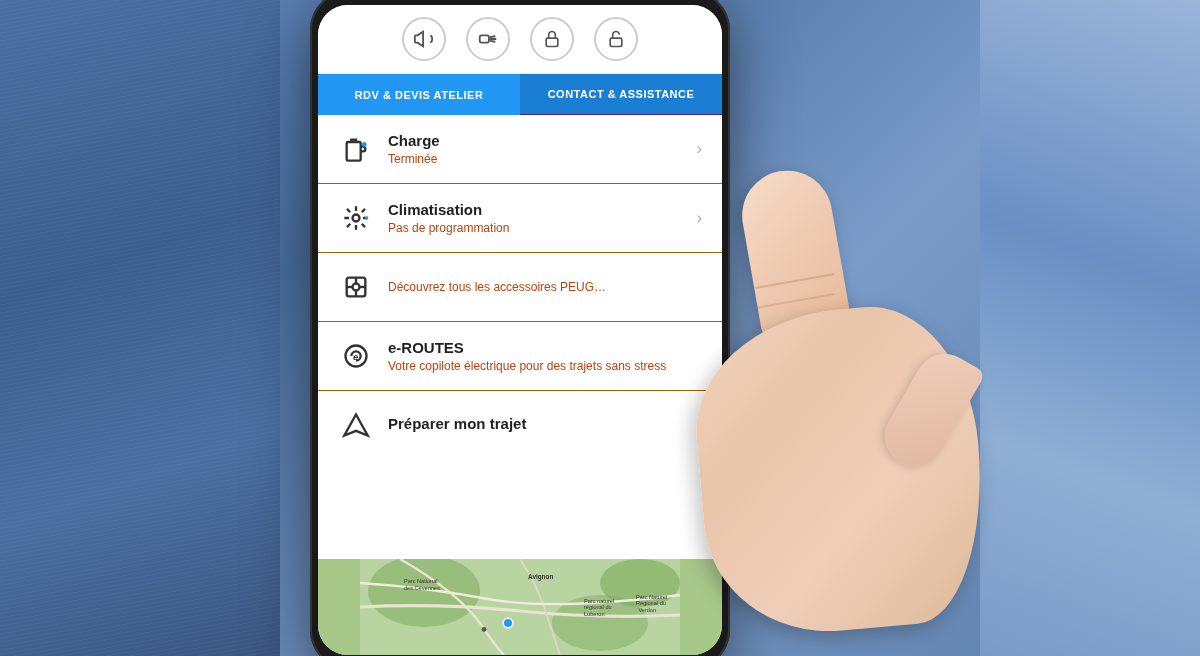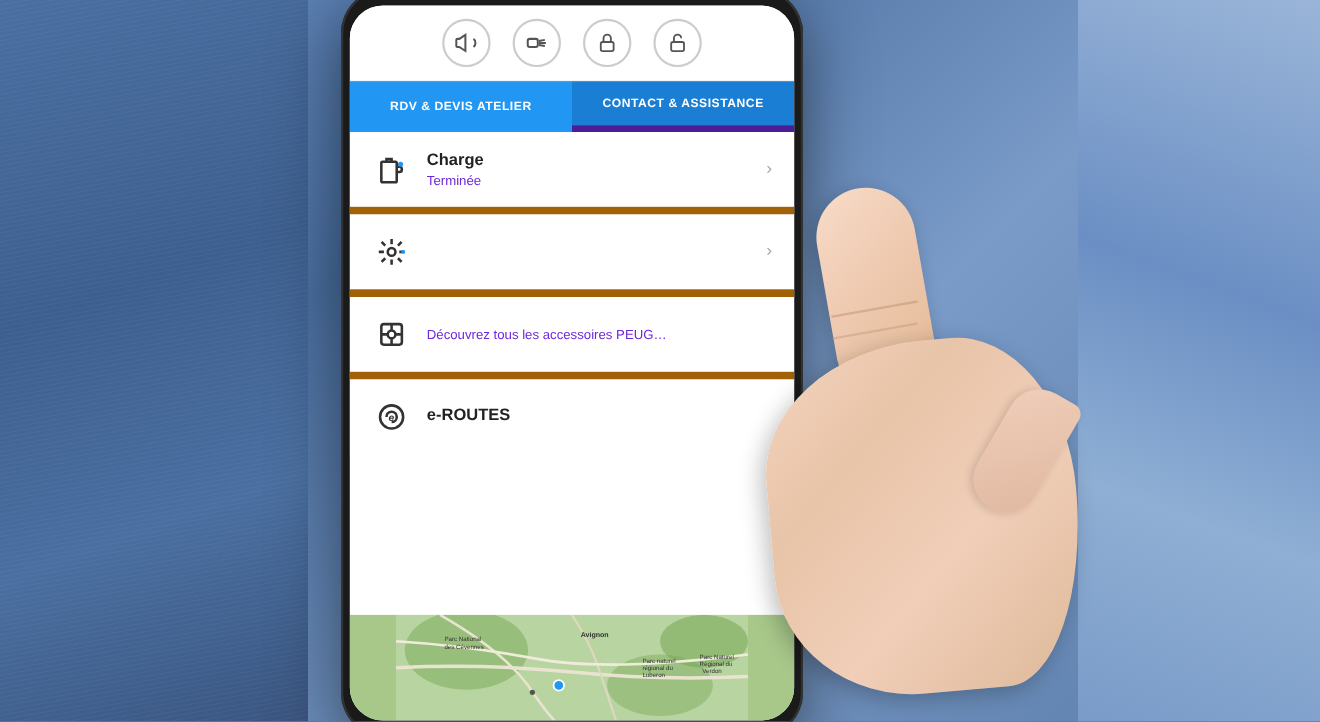--- a/index.html
+++ b/index.html
@@ -129,7 +129,7 @@
 
     .tab-btn.active {
       background: #1a7fd4;
-      border-bottom: 6px solid #4c1d95;
+      border-bottom: 1px solid #4c1d95;
     }
 
     .tab-btn.inactive {

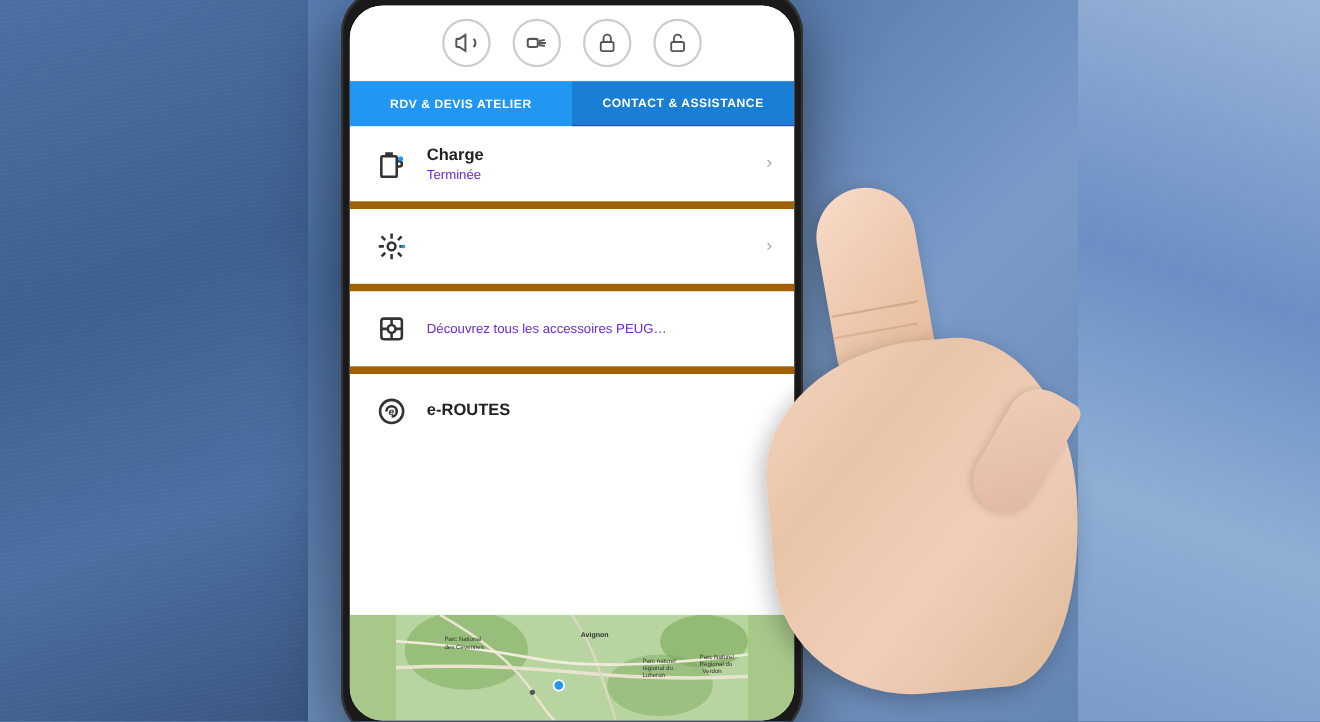--- a/index.html
+++ b/index.html
@@ -146,7 +146,7 @@
       display: flex;
       align-items: center;
       padding: 16px 20px;
-      border-bottom: 7px solid #a16207;
+      border-bottom: 1px solid #a16207;
       background: white;
       cursor: pointer;
     }

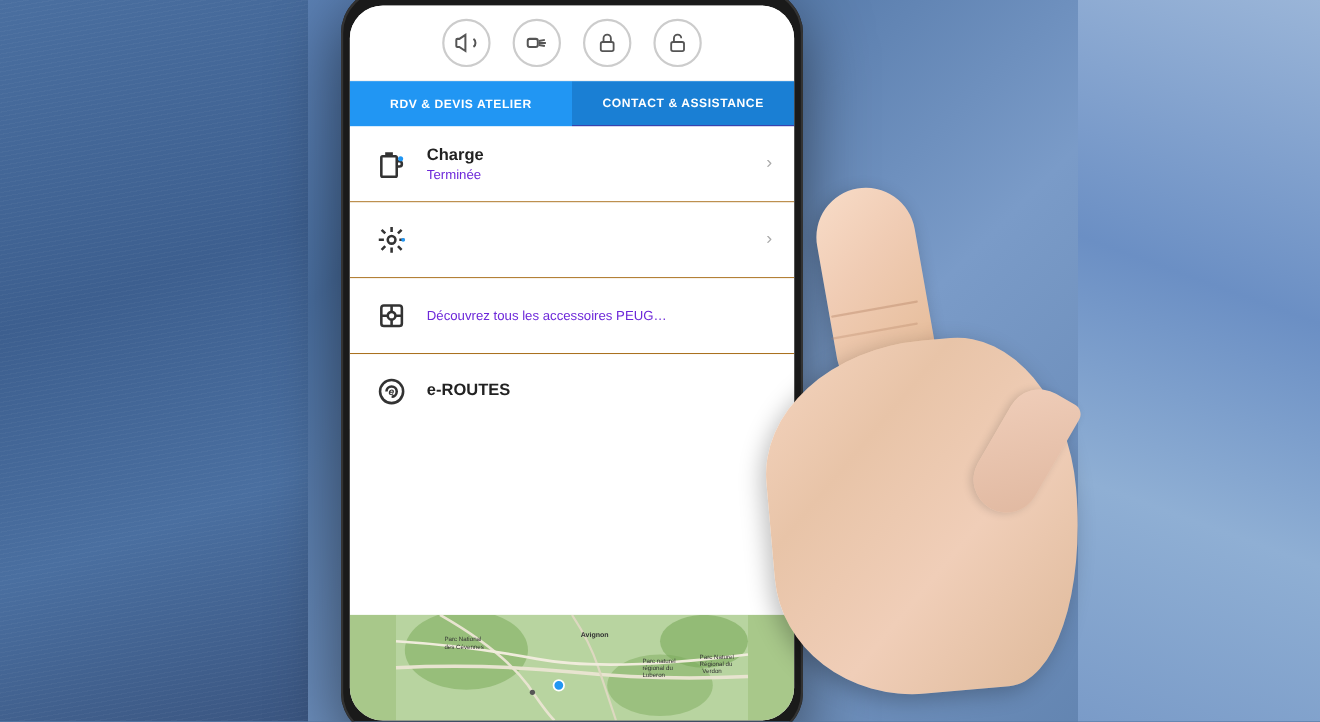--- a/index.html
+++ b/index.html
@@ -180,7 +180,7 @@
 
     .menu-subtitle {
       font-size: 12px;
-      color: #6d28d9;
+      color: #c2410c;
     }
 
     .menu-chevron {

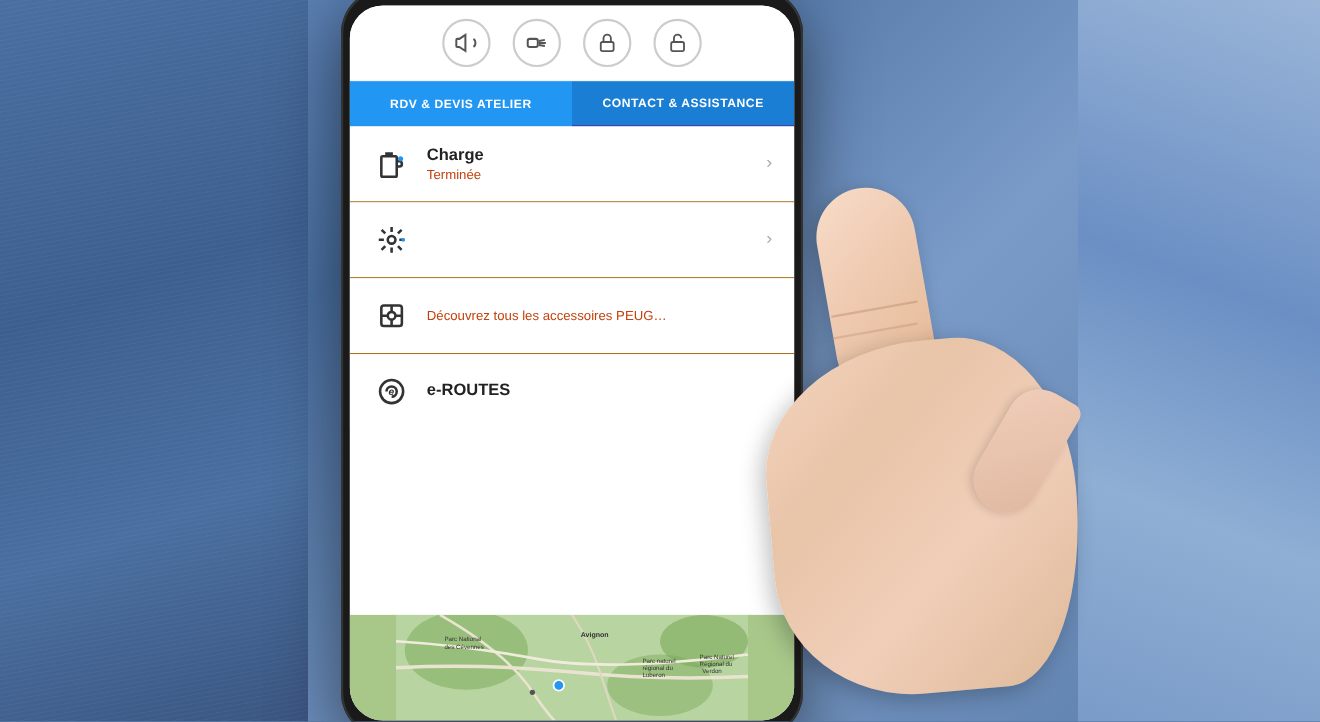--- a/index.html
+++ b/index.html
@@ -282,6 +282,7 @@
               </svg>
             </div>
             <div class="menu-text">
+              <div class="menu-title">Climatisation</div>
             </div>
             <div class="menu-chevron">›</div>
           </div>

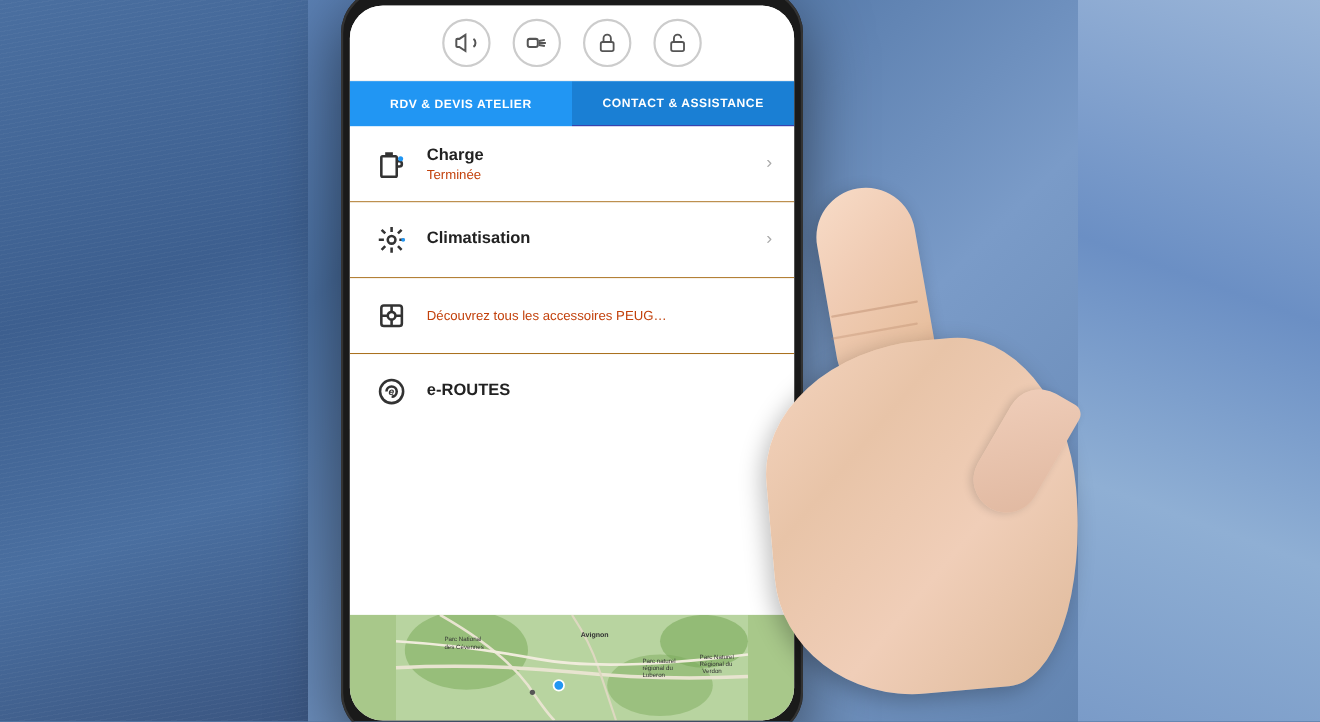--- a/index.html
+++ b/index.html
@@ -283,6 +283,7 @@
             </div>
             <div class="menu-text">
               <div class="menu-title">Climatisation</div>
+              <div class="menu-subtitle">Pas de programmation</div>
             </div>
             <div class="menu-chevron">›</div>
           </div>

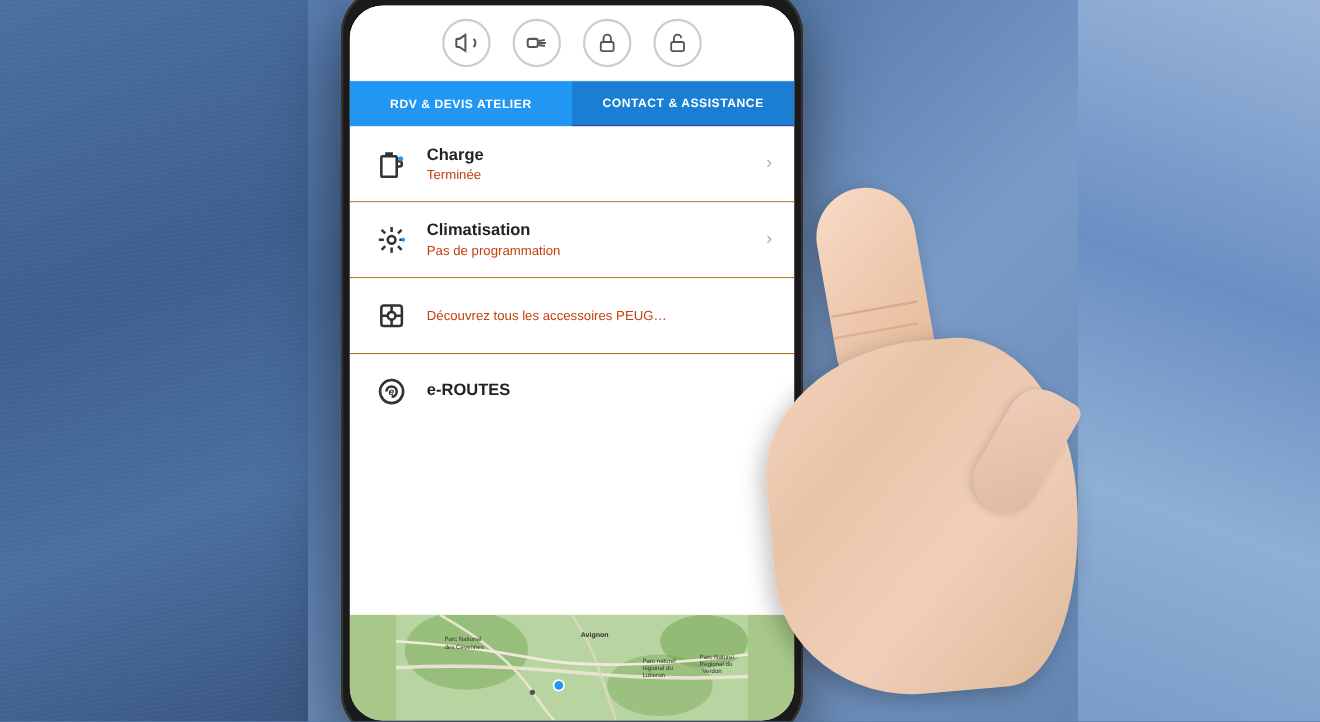--- a/index.html
+++ b/index.html
@@ -314,6 +314,7 @@
             </div>
             <div class="menu-text">
               <div class="menu-title">e-ROUTES</div>
+              <div class="menu-subtitle">Votre copilote électrique pour des trajets sans stress</div>
             </div>
           </div>
 

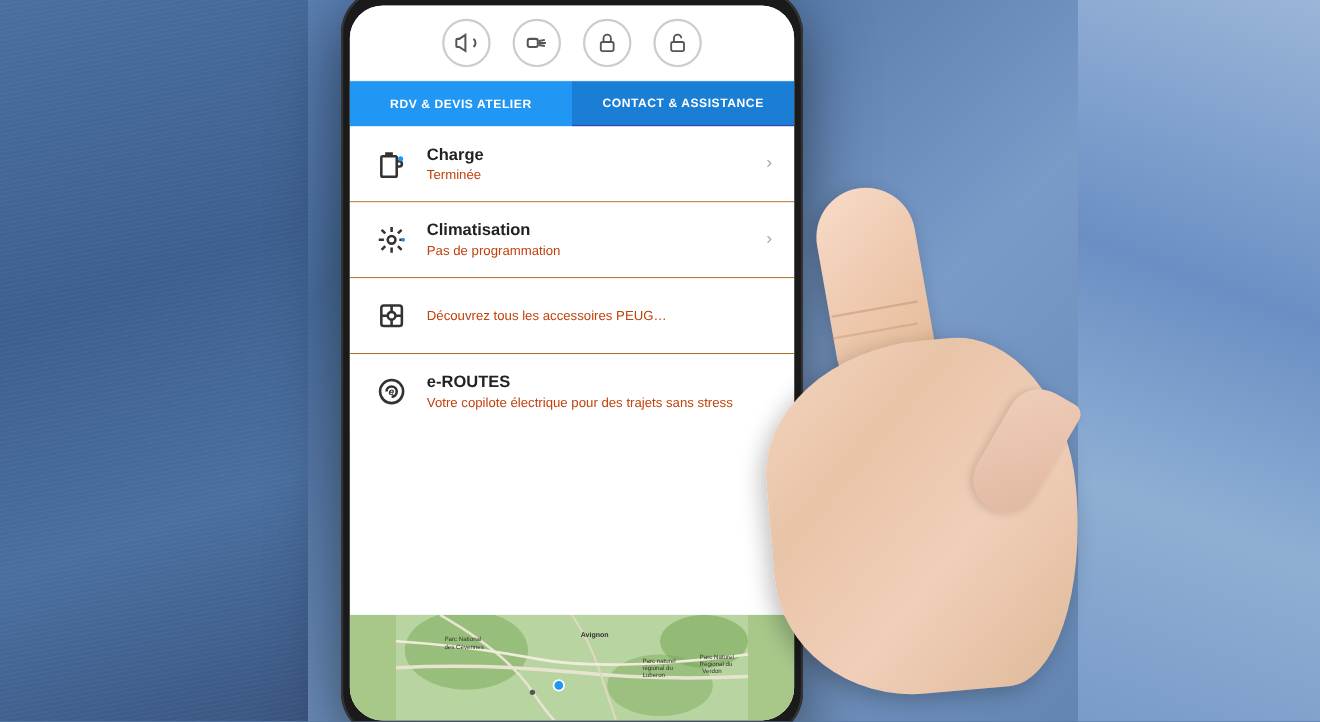--- a/index.html
+++ b/index.html
@@ -318,6 +318,17 @@
             </div>
           </div>
 
+          <div class="menu-item">
+            <div class="menu-icon">
+              <svg width="28" height="28" viewBox="0 0 24 24" fill="none" stroke="#333" stroke-width="2">
+                <polygon points="12,3 22,21 12,17 2,21"></polygon>
+              </svg>
+            </div>
+            <div class="menu-text">
+              <div class="menu-title">Préparer mon trajet</div>
+            </div>
+            <div class="menu-chevron">›</div>
+          </div>
         </div>
 
         <div class="map-section">

